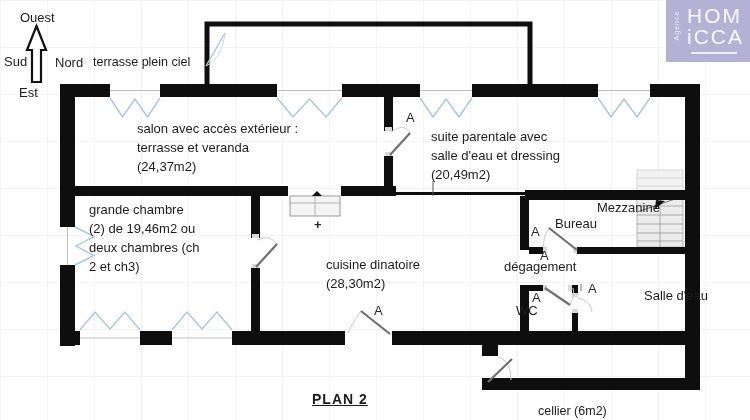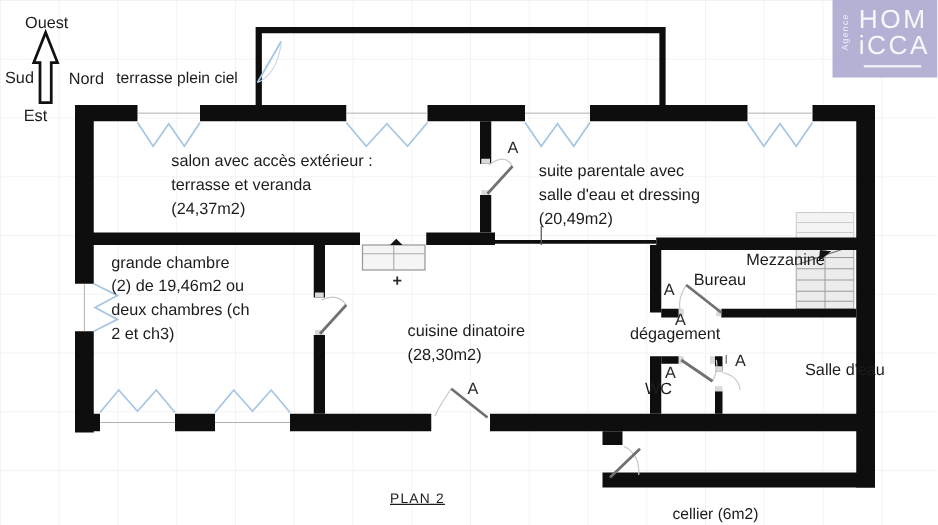--- a/index.html
+++ b/index.html
@@ -14,7 +14,7 @@
   .sm{font-size:12.5px;}
   .a-lbl{position:absolute;font-size:13px;color:#2a2a2a;}
   .gray{color:#4a4a4a;}
-  .plan-title{font-size:11px;font-weight:normal;text-decoration:underline;letter-spacing:1px;}
+  .plan-title{font-size:14px;font-weight:bold;text-decoration:underline;letter-spacing:1px;}
   .logo{position:absolute;right:0;top:0;width:84px;height:62px;background:#b3b2d4;}
   .logo .word1{position:absolute;left:21px;top:4px;font-size:21px;color:#f7f7fb;letter-spacing:2px;}
   .logo .word2{position:absolute;left:21px;top:25px;font-size:21px;color:#f7f7fb;letter-spacing:2px;}

